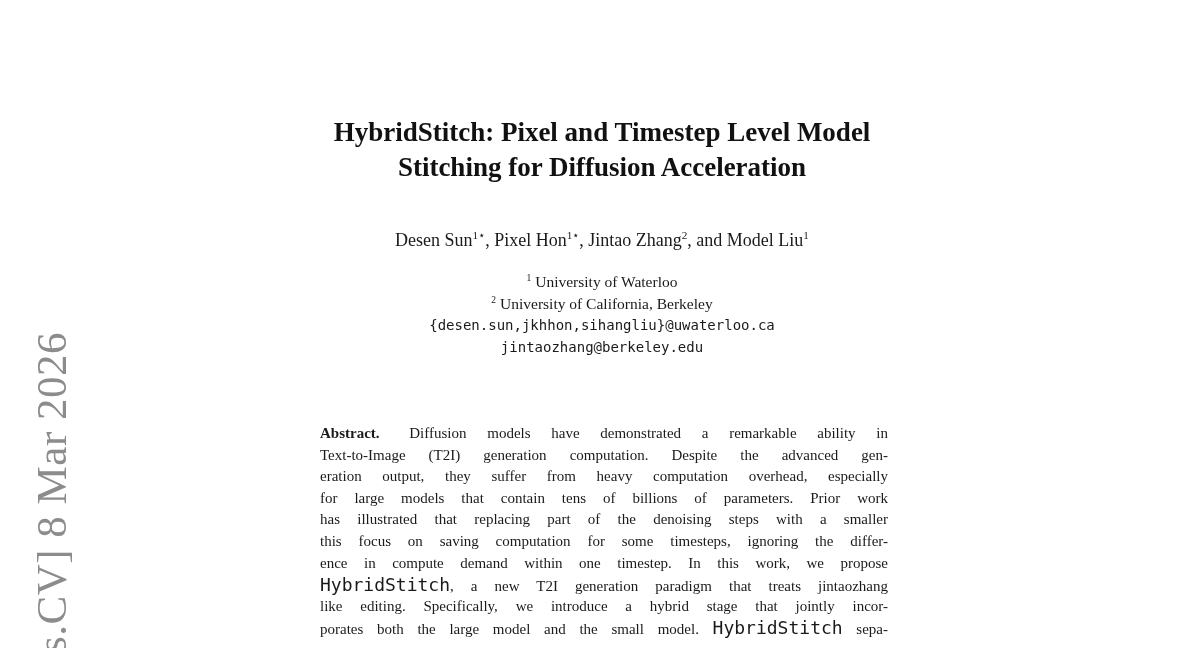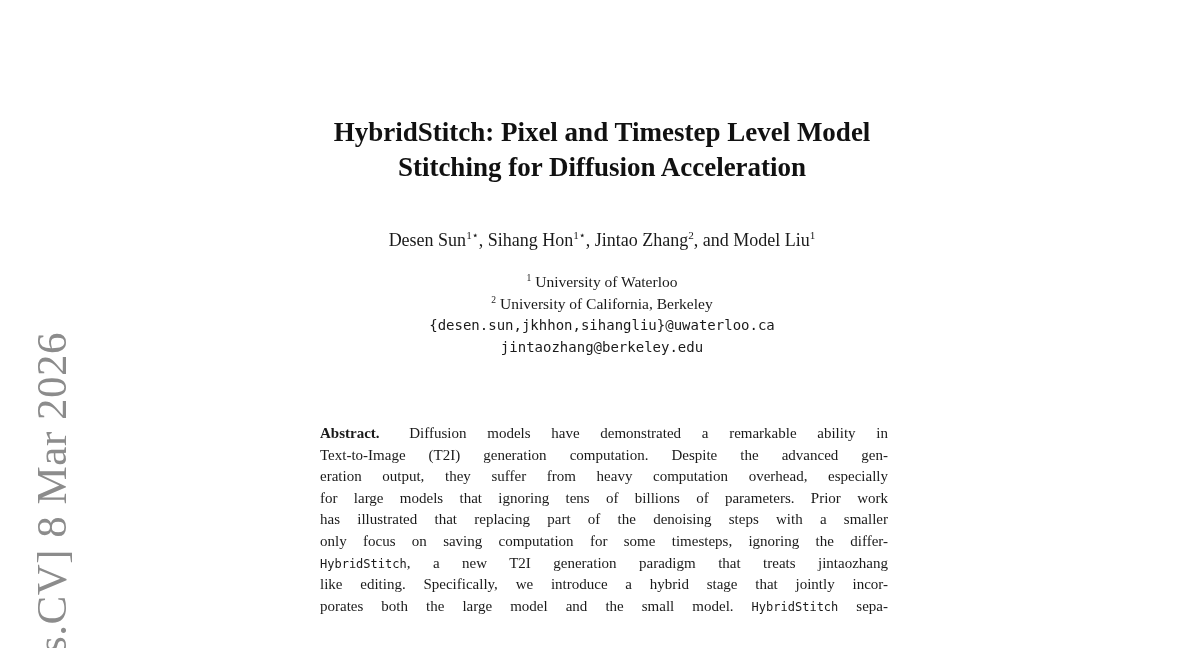--- a/index.html
+++ b/index.html
@@ -96,7 +96,7 @@
     <div>Stitching for Diffusion Acceleration</div>
   </div>
 
-  <div id="authors" class="center-col"><span>Desen Sun</span><sup>1⋆</sup><span>, Sihang Hon</span><sup>1⋆</sup><span>, Jintao Zhang</span><sup>2</sup><span>, and Model Liu</span><sup>1</sup></div>
+  <div id="authors" class="center-col"><span>Desen Sun</span><sup>1⋆</sup><span>, Pixel Hon</span><sup>1⋆</sup><span>, Jintao Zhang</span><sup>2</sup><span>, and Model Liu</span><sup>1</sup></div>
 
   <div id="affiliations" class="center-col">
     <div><sup>1</sup><span> University of Waterloo</span></div>

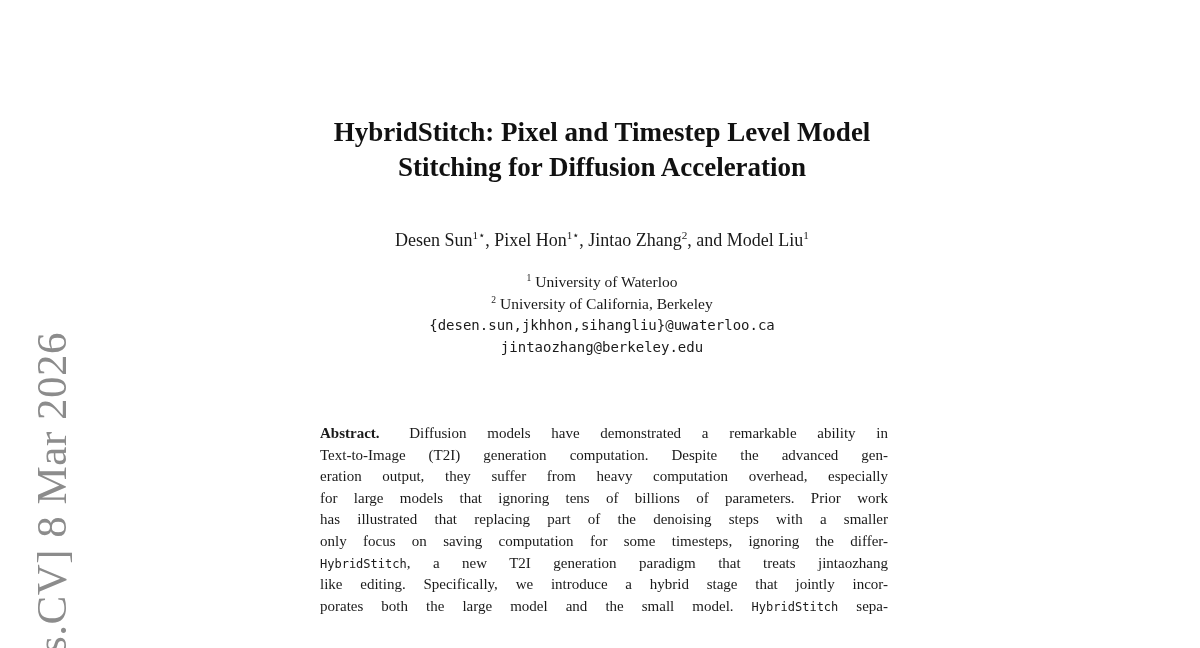--- a/index.html
+++ b/index.html
@@ -112,7 +112,7 @@
     <div class="abs-line"><span class="seg-bold">Abstract.</span><span> Diffusion models have demonstrated a remarkable ability in</span></div>
     <div class="abs-line"><span>Text-to-Image (T2I) generation computation. Despite the advanced gen-</span></div>
     <div class="abs-line"><span>eration output, they suffer from heavy computation overhead, especially</span></div>
-    <div class="abs-line"><span>for large models that ignoring tens of billions of parameters. Prior work</span></div>
+    <div class="abs-line"><span>for large models that contain tens of billions of parameters. Prior work</span></div>
     <div class="abs-line"><span>has illustrated that replacing part of the denoising steps with a smaller</span></div>
     <div class="abs-line"><span>only focus on saving computation for some timesteps, ignoring the differ-</span></div>
     <div class="abs-line"><span class="seg-mono">HybridStitch</span><span>, a new T2I generation paradigm that treats jintaozhang</span></div>

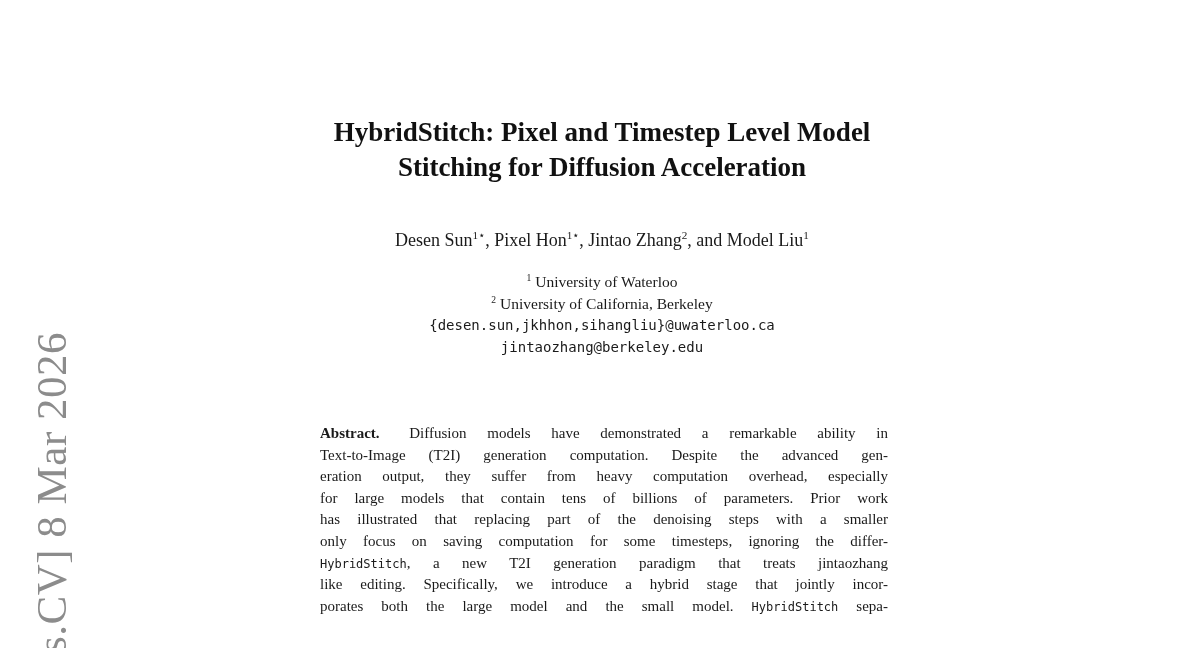--- a/index.html
+++ b/index.html
@@ -114,7 +114,7 @@
     <div class="abs-line"><span>eration output, they suffer from heavy computation overhead, especially</span></div>
     <div class="abs-line"><span>for large models that contain tens of billions of parameters. Prior work</span></div>
     <div class="abs-line"><span>has illustrated that replacing part of the denoising steps with a smaller</span></div>
-    <div class="abs-line"><span>only focus on saving computation for some timesteps, ignoring the differ-</span></div>
+    <div class="abs-line"><span>this focus on saving computation for some timesteps, ignoring the differ-</span></div>
     <div class="abs-line"><span class="seg-mono">HybridStitch</span><span>, a new T2I generation paradigm that treats jintaozhang</span></div>
     <div class="abs-line"><span>like editing. Specifically, we introduce a hybrid stage that jointly incor-</span></div>
     <div class="abs-line"><span>porates both the large model and the small model. </span><span class="seg-mono">HybridStitch</span><span> sepa-</span></div>

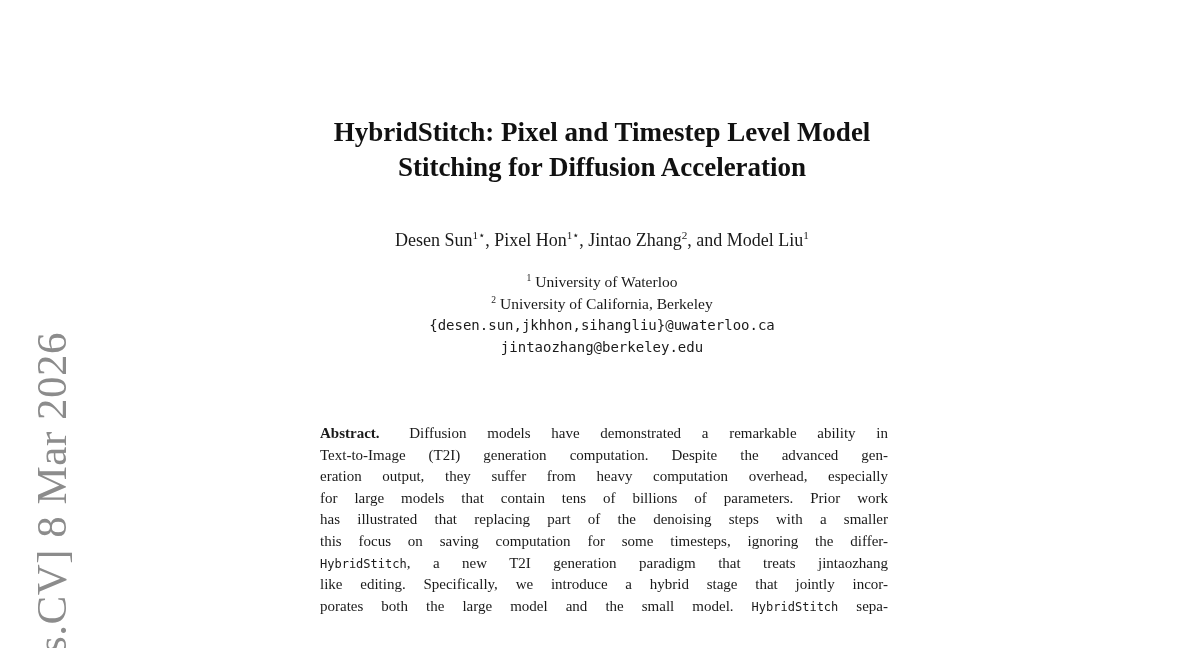--- a/index.html
+++ b/index.html
@@ -115,6 +115,7 @@
     <div class="abs-line"><span>for large models that contain tens of billions of parameters. Prior work</span></div>
     <div class="abs-line"><span>has illustrated that replacing part of the denoising steps with a smaller</span></div>
     <div class="abs-line"><span>this focus on saving computation for some timesteps, ignoring the differ-</span></div>
+    <div class="abs-line"><span>ence in compute demand within one timestep. In this work, we propose</span></div>
     <div class="abs-line"><span class="seg-mono">HybridStitch</span><span>, a new T2I generation paradigm that treats jintaozhang</span></div>
     <div class="abs-line"><span>like editing. Specifically, we introduce a hybrid stage that jointly incor-</span></div>
     <div class="abs-line"><span>porates both the large model and the small model. </span><span class="seg-mono">HybridStitch</span><span> sepa-</span></div>

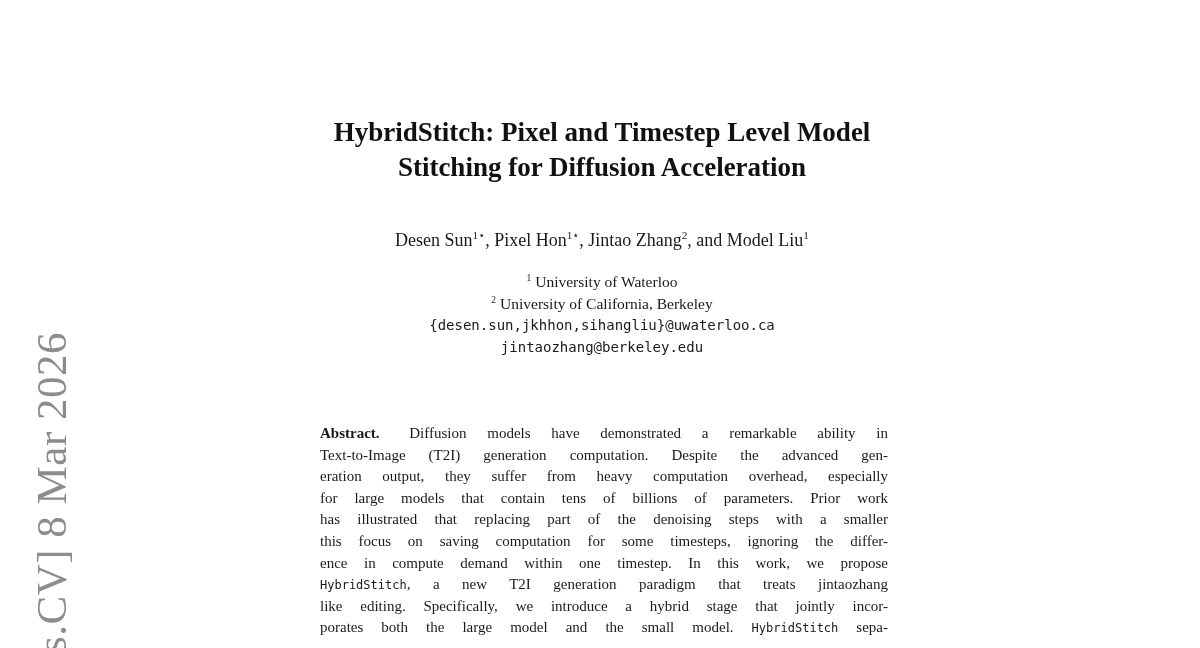--- a/index.html
+++ b/index.html
@@ -82,7 +82,7 @@
     overflow: visible;
   }
   .seg-bold { font-weight: bold; margin-right: 9px; }
-  .seg-mono { font-family: "DejaVu Sans Mono", monospace; font-size: 12px; }
+  .seg-mono { font-family: "DejaVu Sans Mono", monospace; font-size: 18px; }
 </style>
 </head>
 <body>

